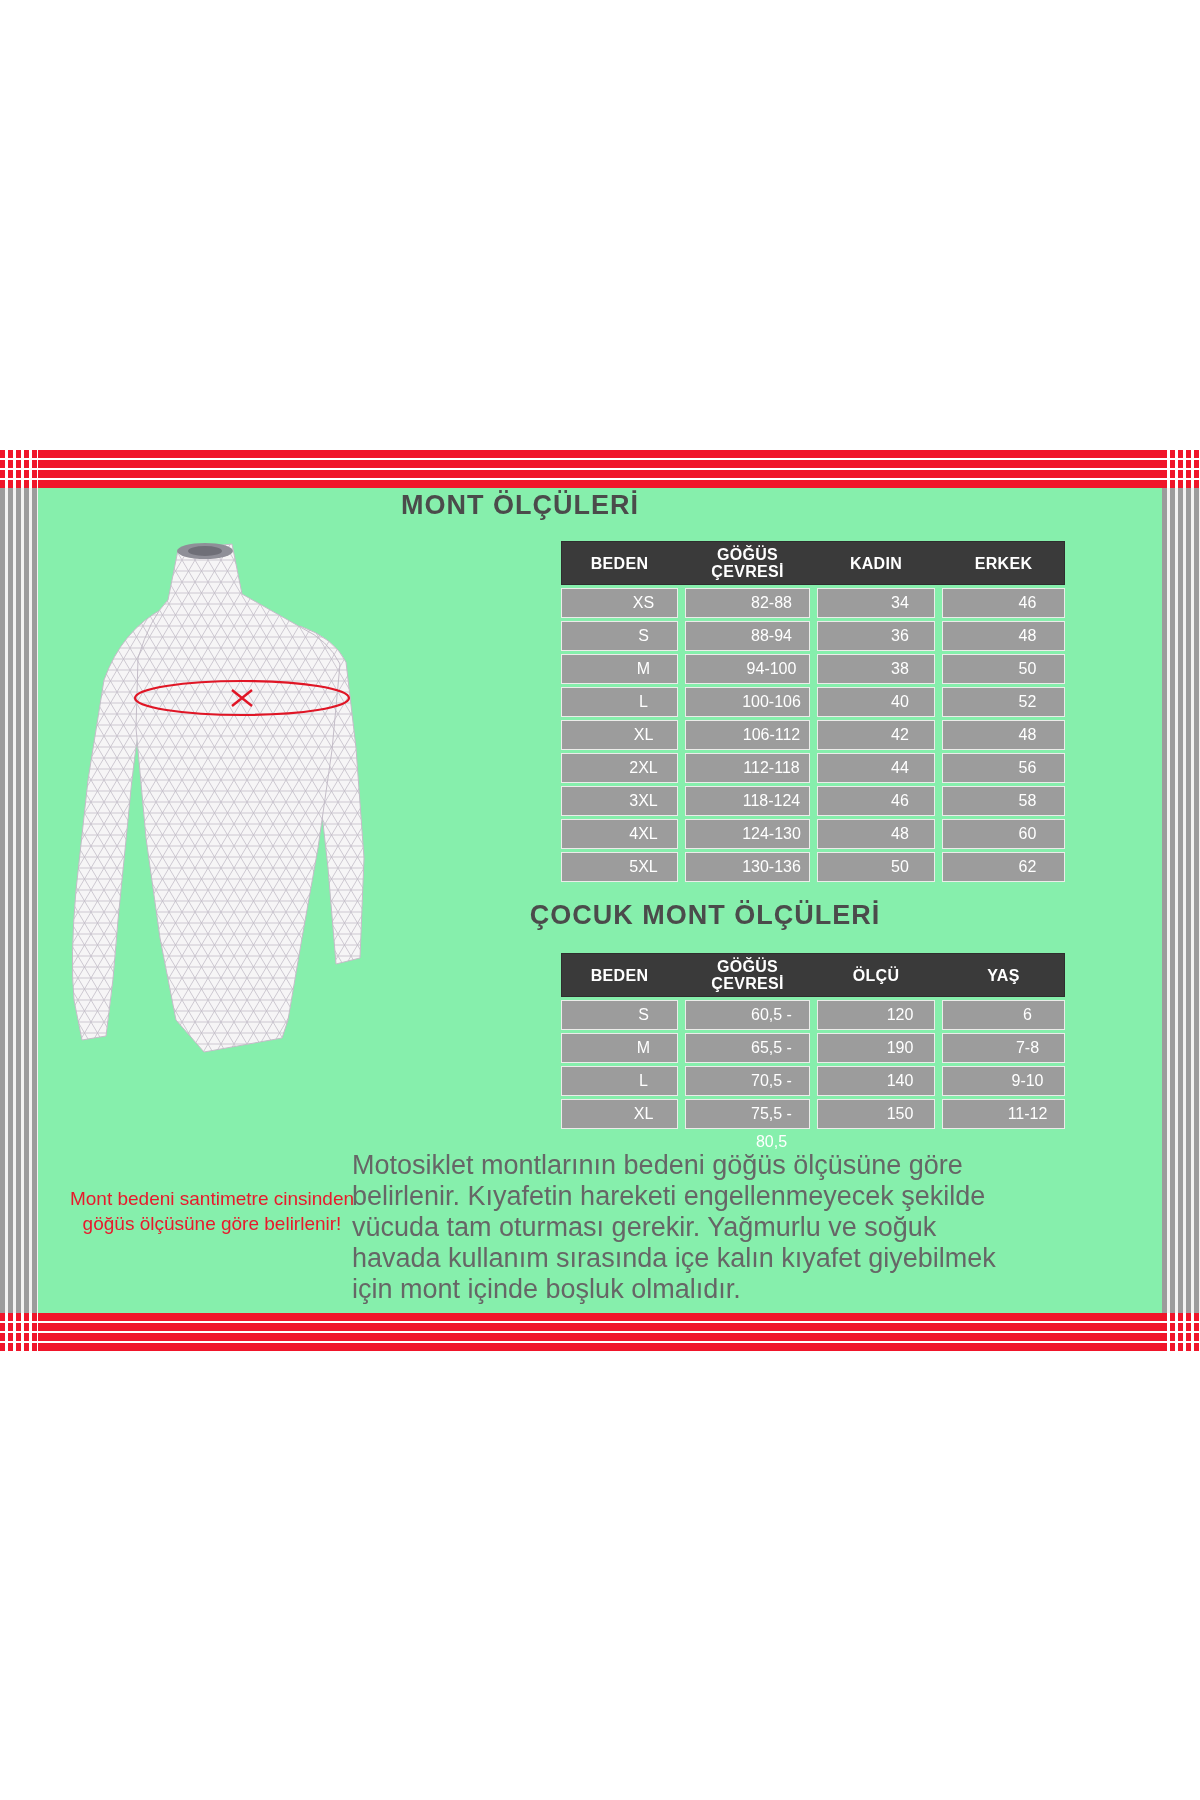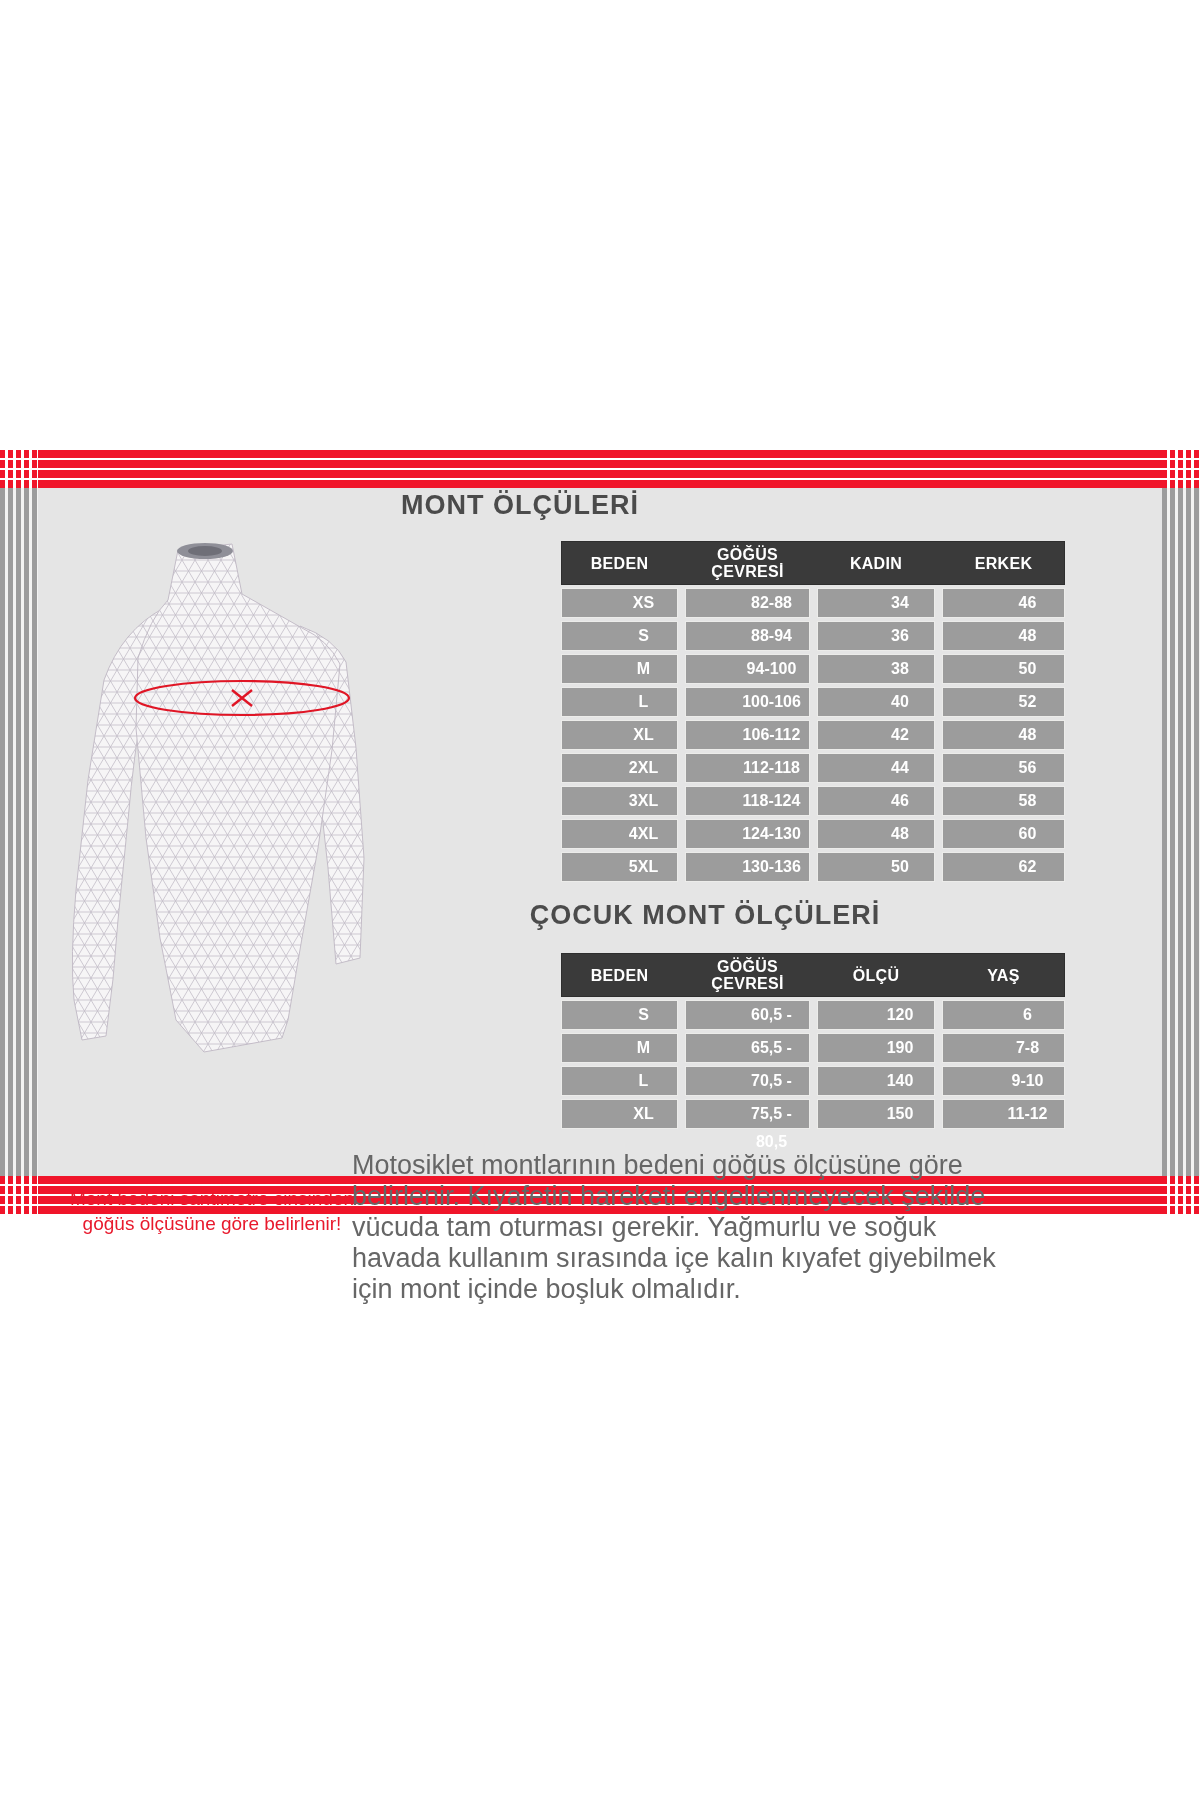--- a/index.html
+++ b/index.html
@@ -7,7 +7,7 @@
   .canvas{position:relative;width:1200px;height:1800px;background:#ffffff;overflow:hidden;}
 
   
-  .frame{position:absolute;left:0;top:450px;width:1200px;height:764px;background:#e5e5e5;}
+  .frame{position:absolute;left:0;top:450px;width:1200px;height:901px;background:#86efac;}
 
   
   .band{position:absolute;left:0;width:1200px;height:38px;z-index:3;

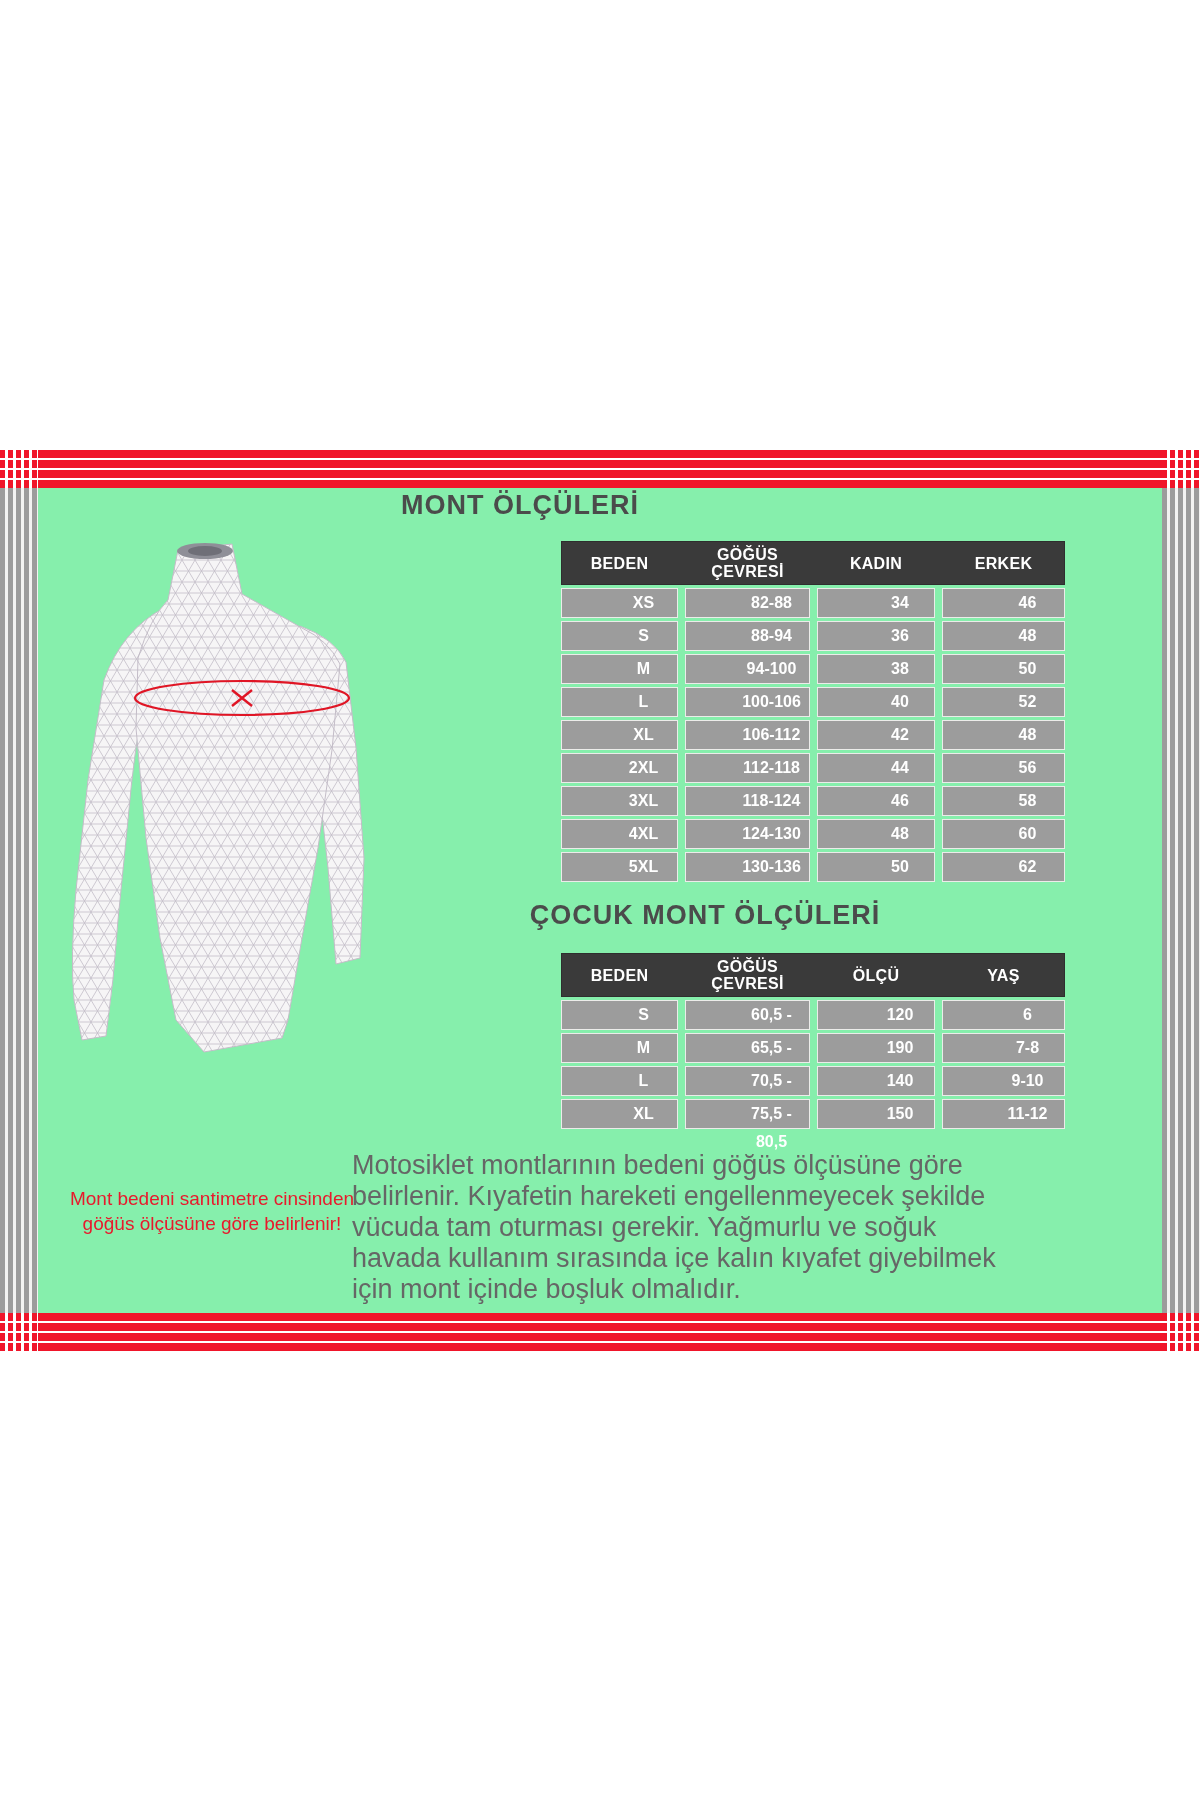--- a/index.html
+++ b/index.html
@@ -46,7 +46,7 @@
     line-height:17px;letter-spacing:.3px;}
   .tbody{display:flex;flex-direction:column;row-gap:5px;margin-top:5px;}
   .trow{display:grid;grid-template-columns:115px 123px 116px 121px;column-gap:9px;}
-  .trow .cell{background:#9c9c9c;color:#ffffff;font-weight:bold;font-size:16px;
+  .trow .cell{background:#9c9c9c;color:#ffffff;font-weight:normal;font-size:16px;
     height:28px;line-height:28px;text-align:center;box-shadow:0 0 0 1px #ececea;padding-left:48px;}
 
   #note-red{position:absolute;left:52px;top:736px;width:320px;text-align:center;

